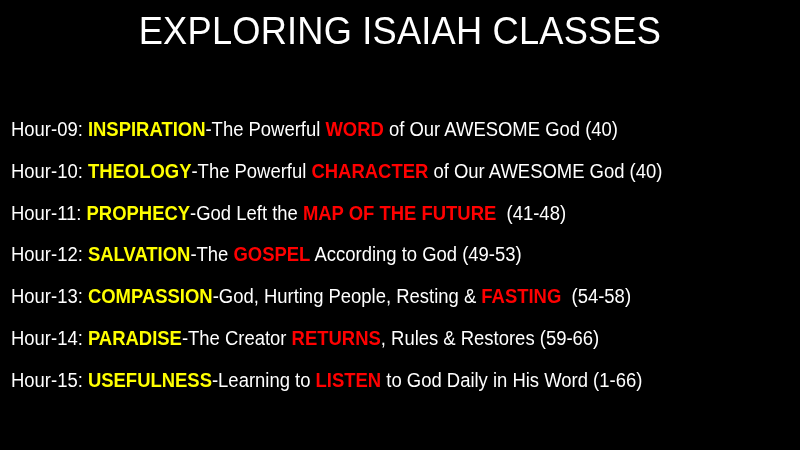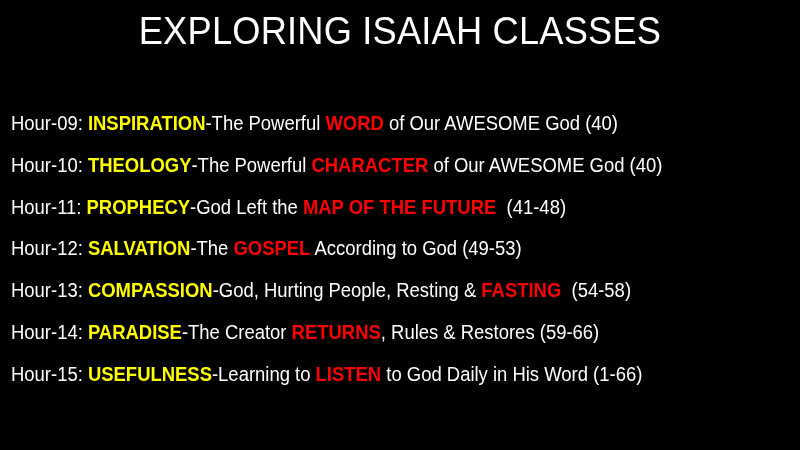--- a/index.html
+++ b/index.html
@@ -42,7 +42,7 @@
   
   .class-list {
     position: absolute;
-    top: 102px;
+    top: 108px;
     left: 11px;
     width: 789px;
   }

